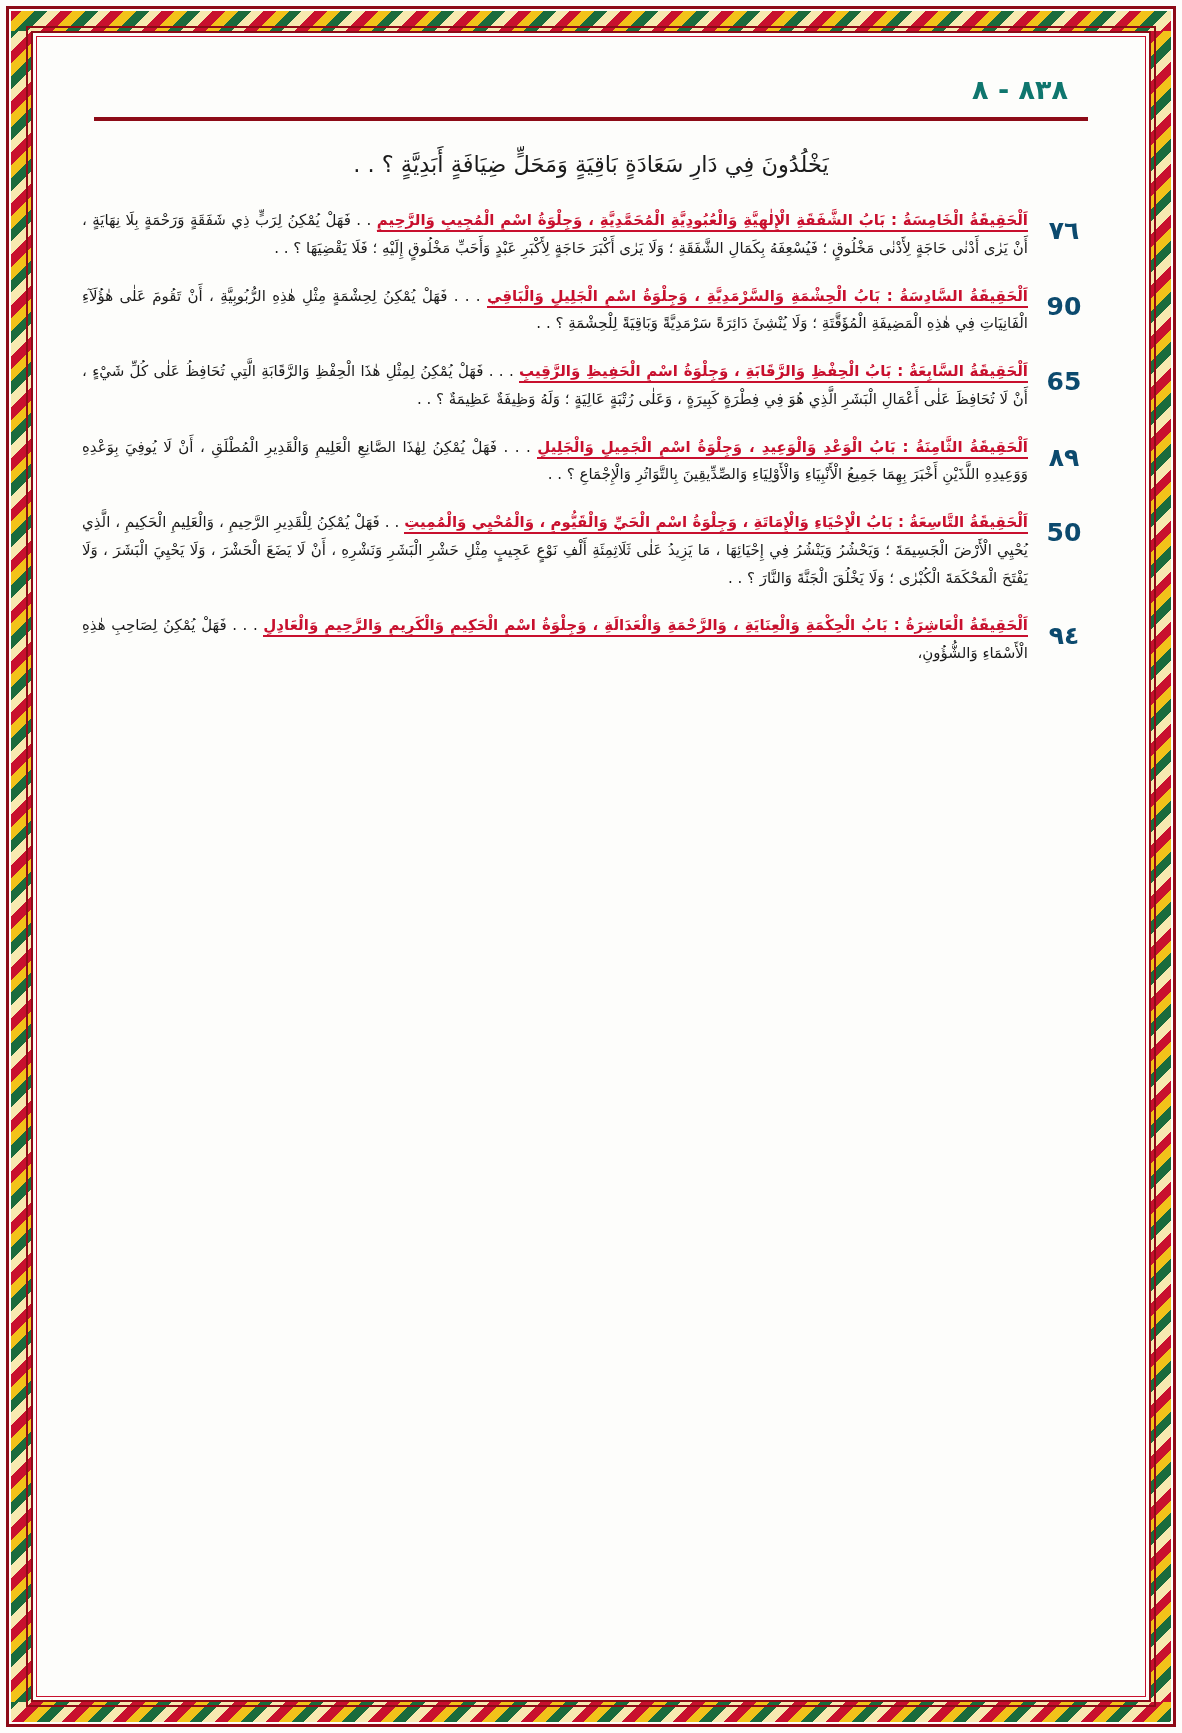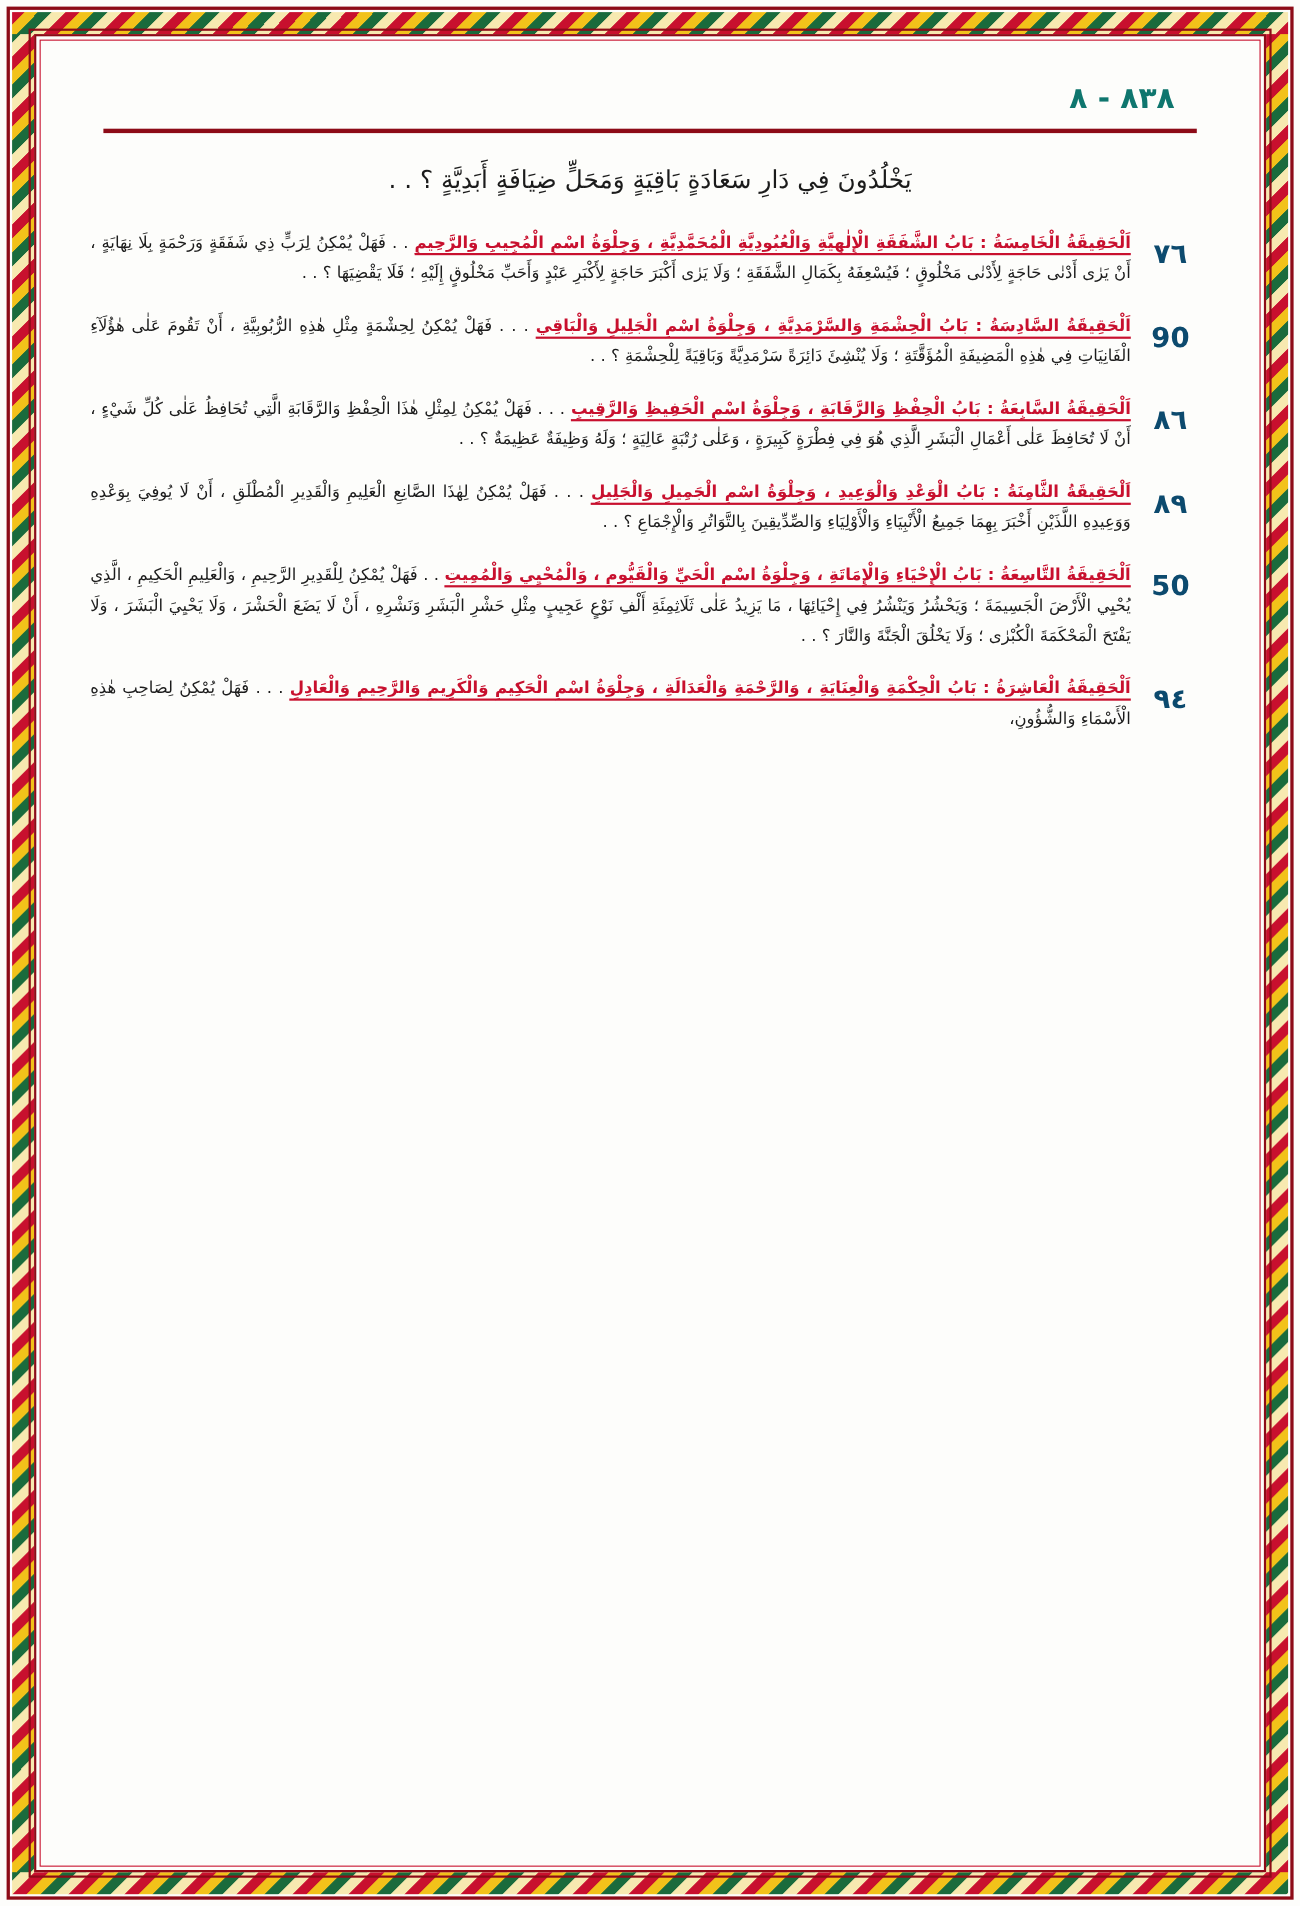--- a/index.html
+++ b/index.html
@@ -188,7 +188,7 @@
       </div>
 
       <div class="entry">
-        <div class="num">٨٦</div>
+        <div class="num">65</div>
         <div class="text">
           <span class="hl"><span class="u">اَلْحَقِيقَةُ السَّابِعَةُ : بَابُ الْحِفْظِ وَالرَّقَابَةِ ، وَجِلْوَةُ اسْمِ الْحَفِيظِ وَالرَّقِيبِ</span></span>
           <span>. . . فَهَلْ يُمْكِنُ لِمِثْلِ هٰذَا الْحِفْظِ وَالرَّقَابَةِ الَّتِي تُحَافِظُ عَلٰى كُلِّ شَيْءٍ ، أَنْ لَا تُحَافِظَ عَلٰى أَعْمَالِ الْبَشَرِ الَّذِي هُوَ فِي فِطْرَةٍ كَبِيرَةٍ ، وَعَلٰى رُتْبَةٍ عَالِيَةٍ ؛ وَلَهُ وَظِيفَةٌ عَظِيمَةٌ ؟ . .</span>

